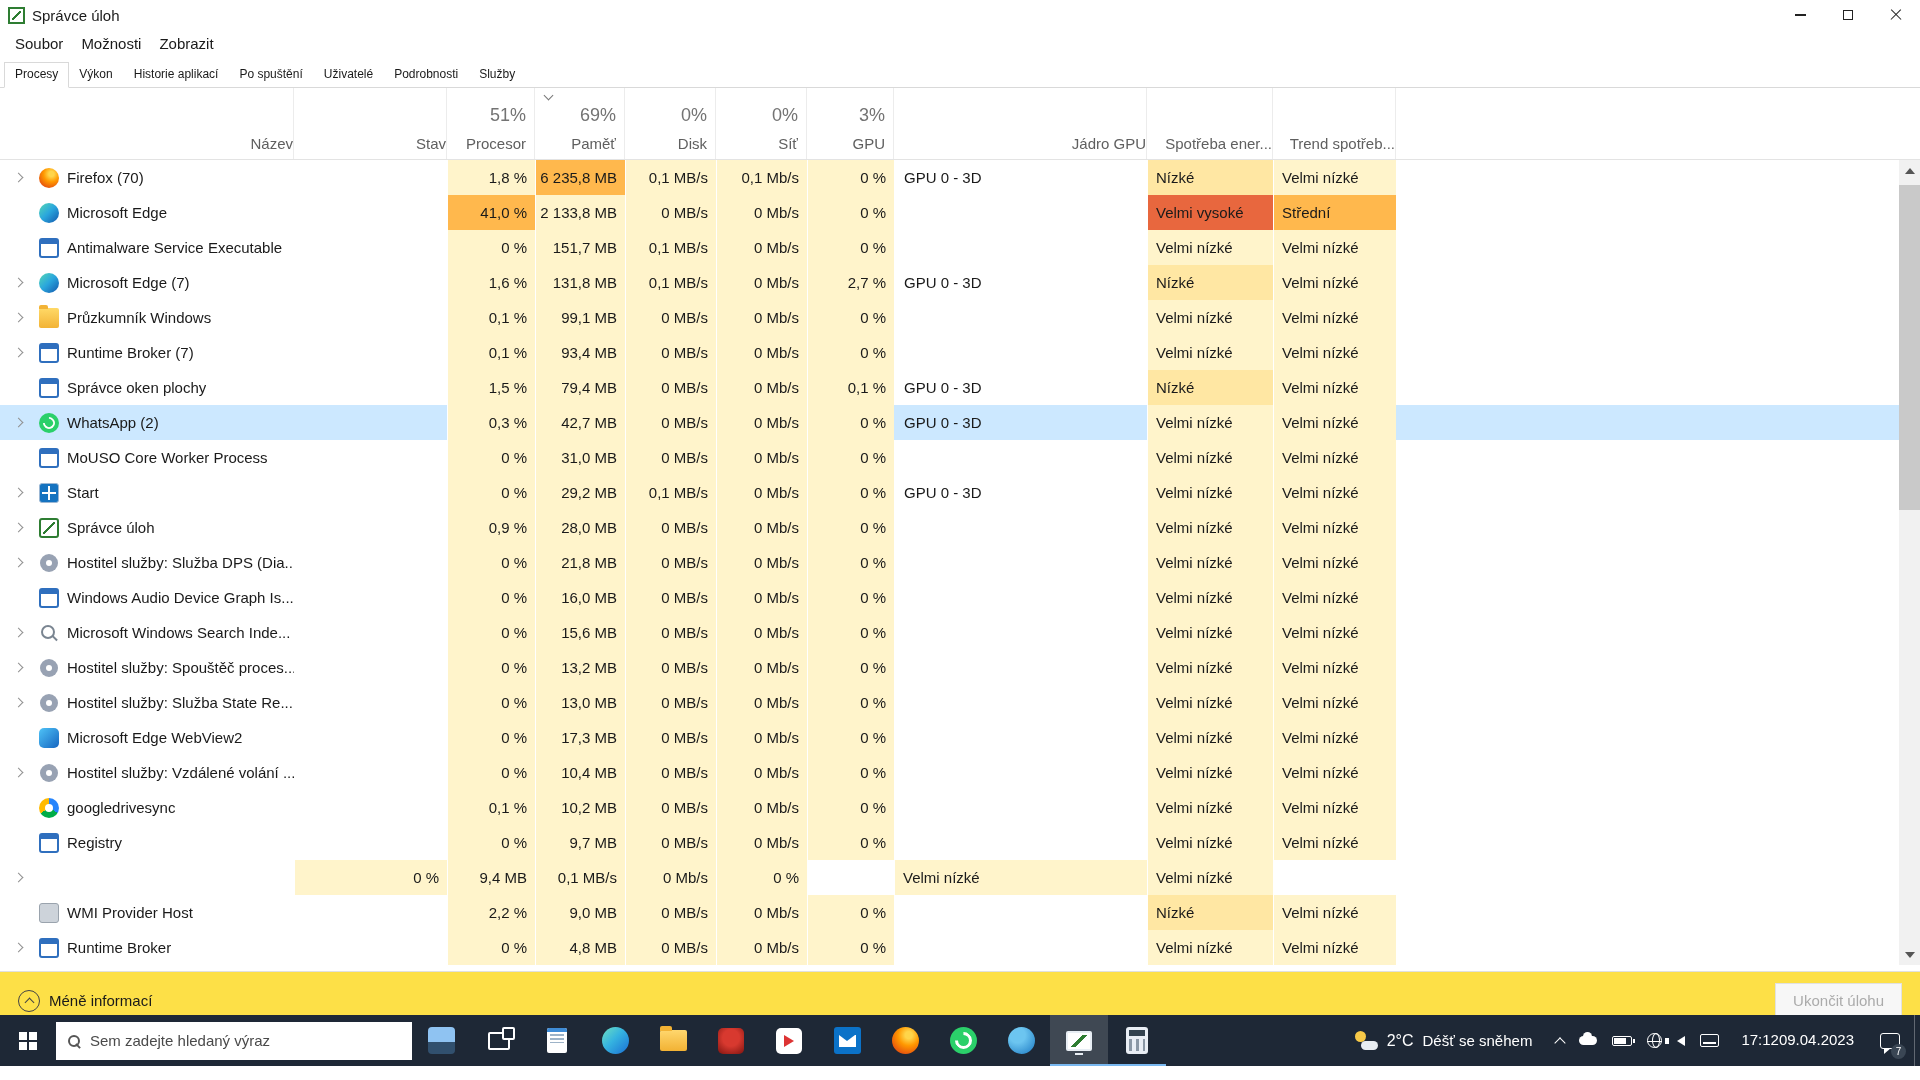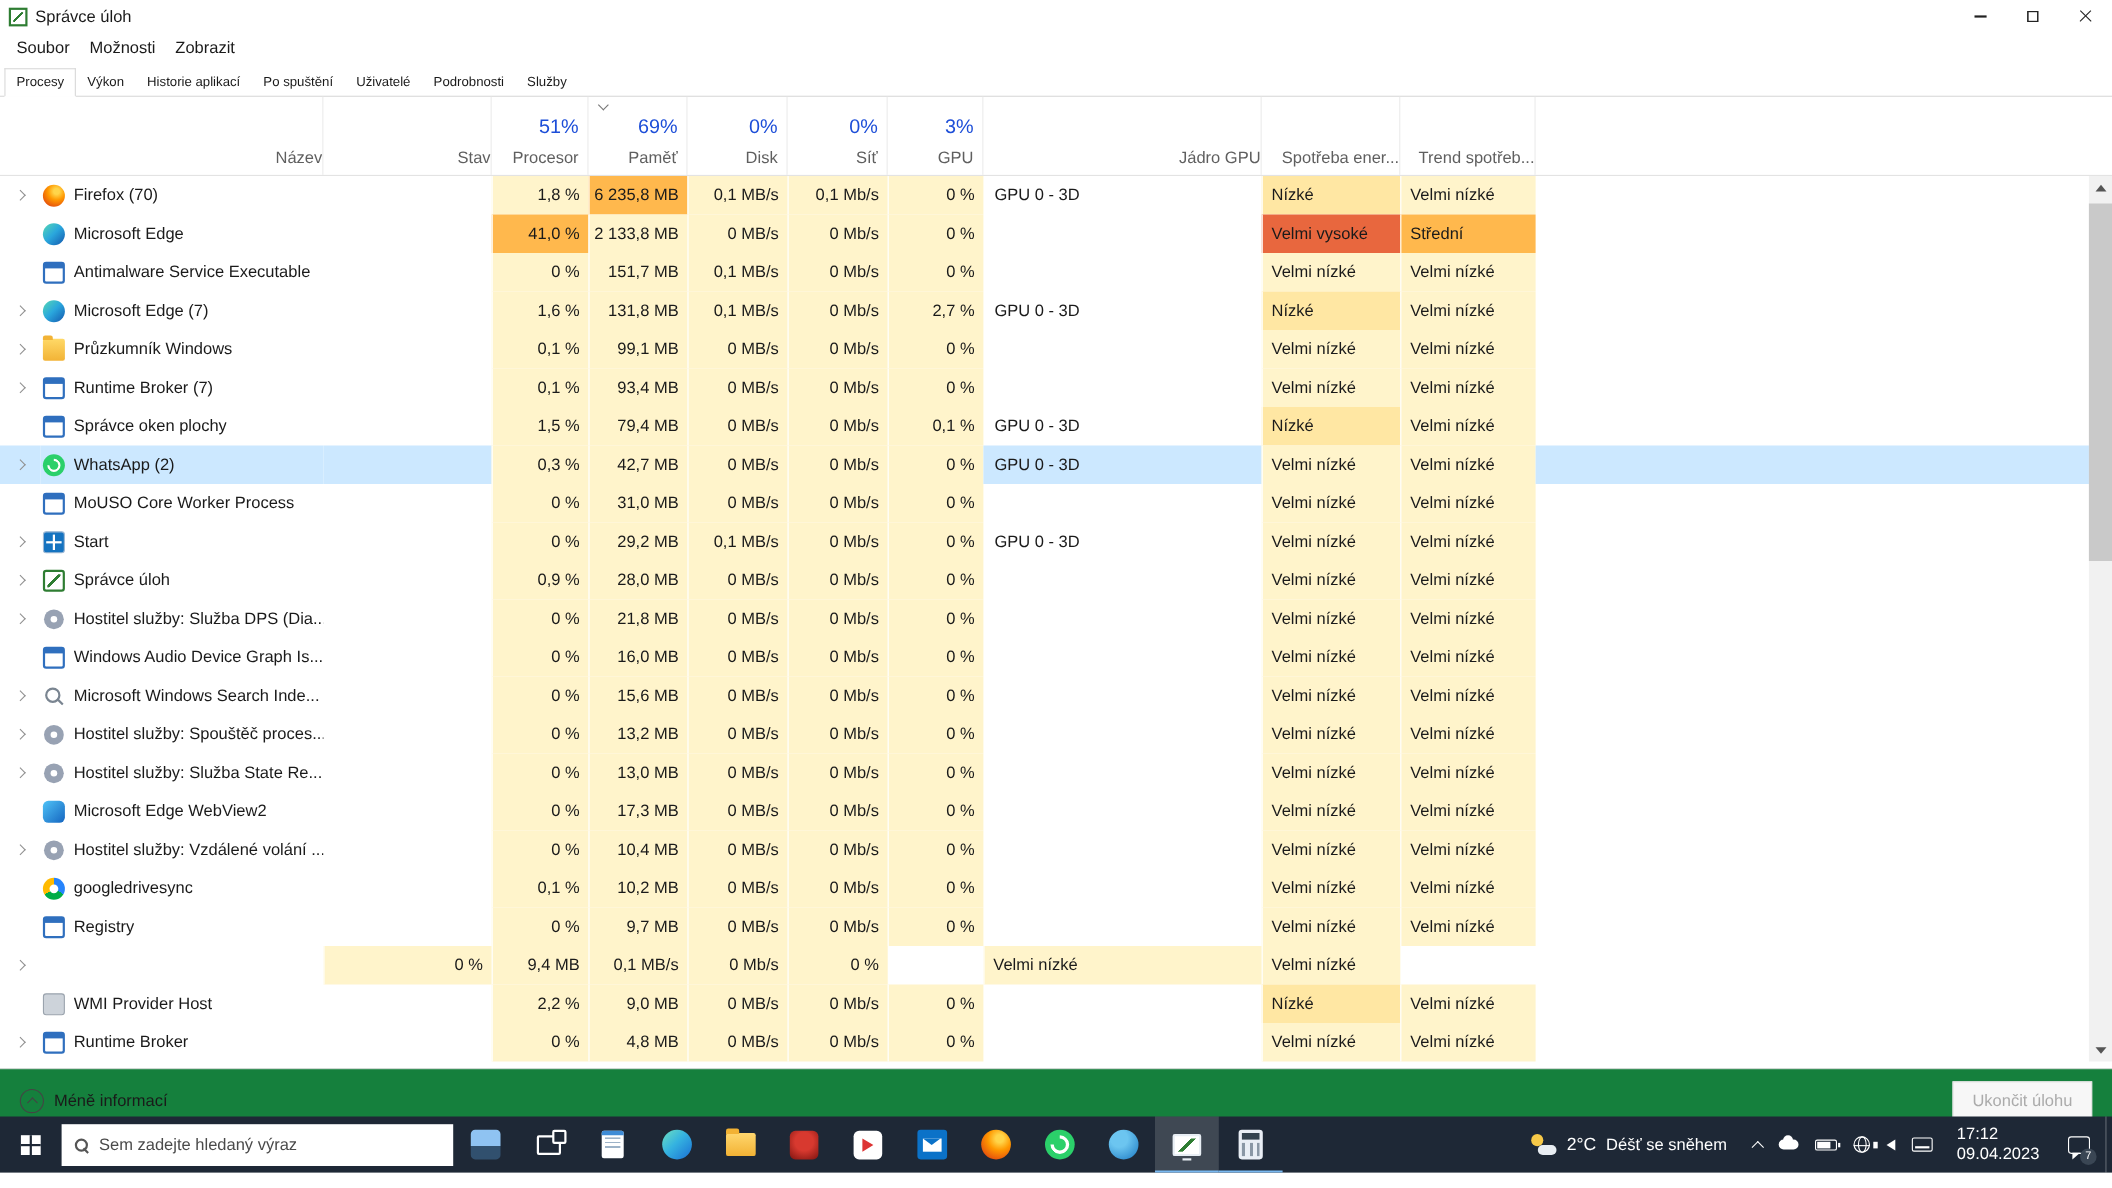--- a/index.html
+++ b/index.html
@@ -45,7 +45,7 @@
     border-bottom:1px solid #e3e3e3}
   .hcol{border-right:1px solid #ececec;display:flex;flex-direction:column;justify-content:flex-end;position:relative;padding-bottom:7px}
   .hcol:last-child{border-right:none}
-  .hpct{font-size:18px;color:#1d4ed8;text-align:right;padding-right:8px;margin-bottom:9px}
+  .hpct{font-size:18px;color:#737373;text-align:right;padding-right:8px;margin-bottom:9px}
   .hlbl{font-size:15px;color:#5f5f5f;white-space:nowrap;overflow:hidden}
   .hlbl.left{padding-left:10px;text-align:right}
   .hlbl.right{padding-right:8px;text-align:right}

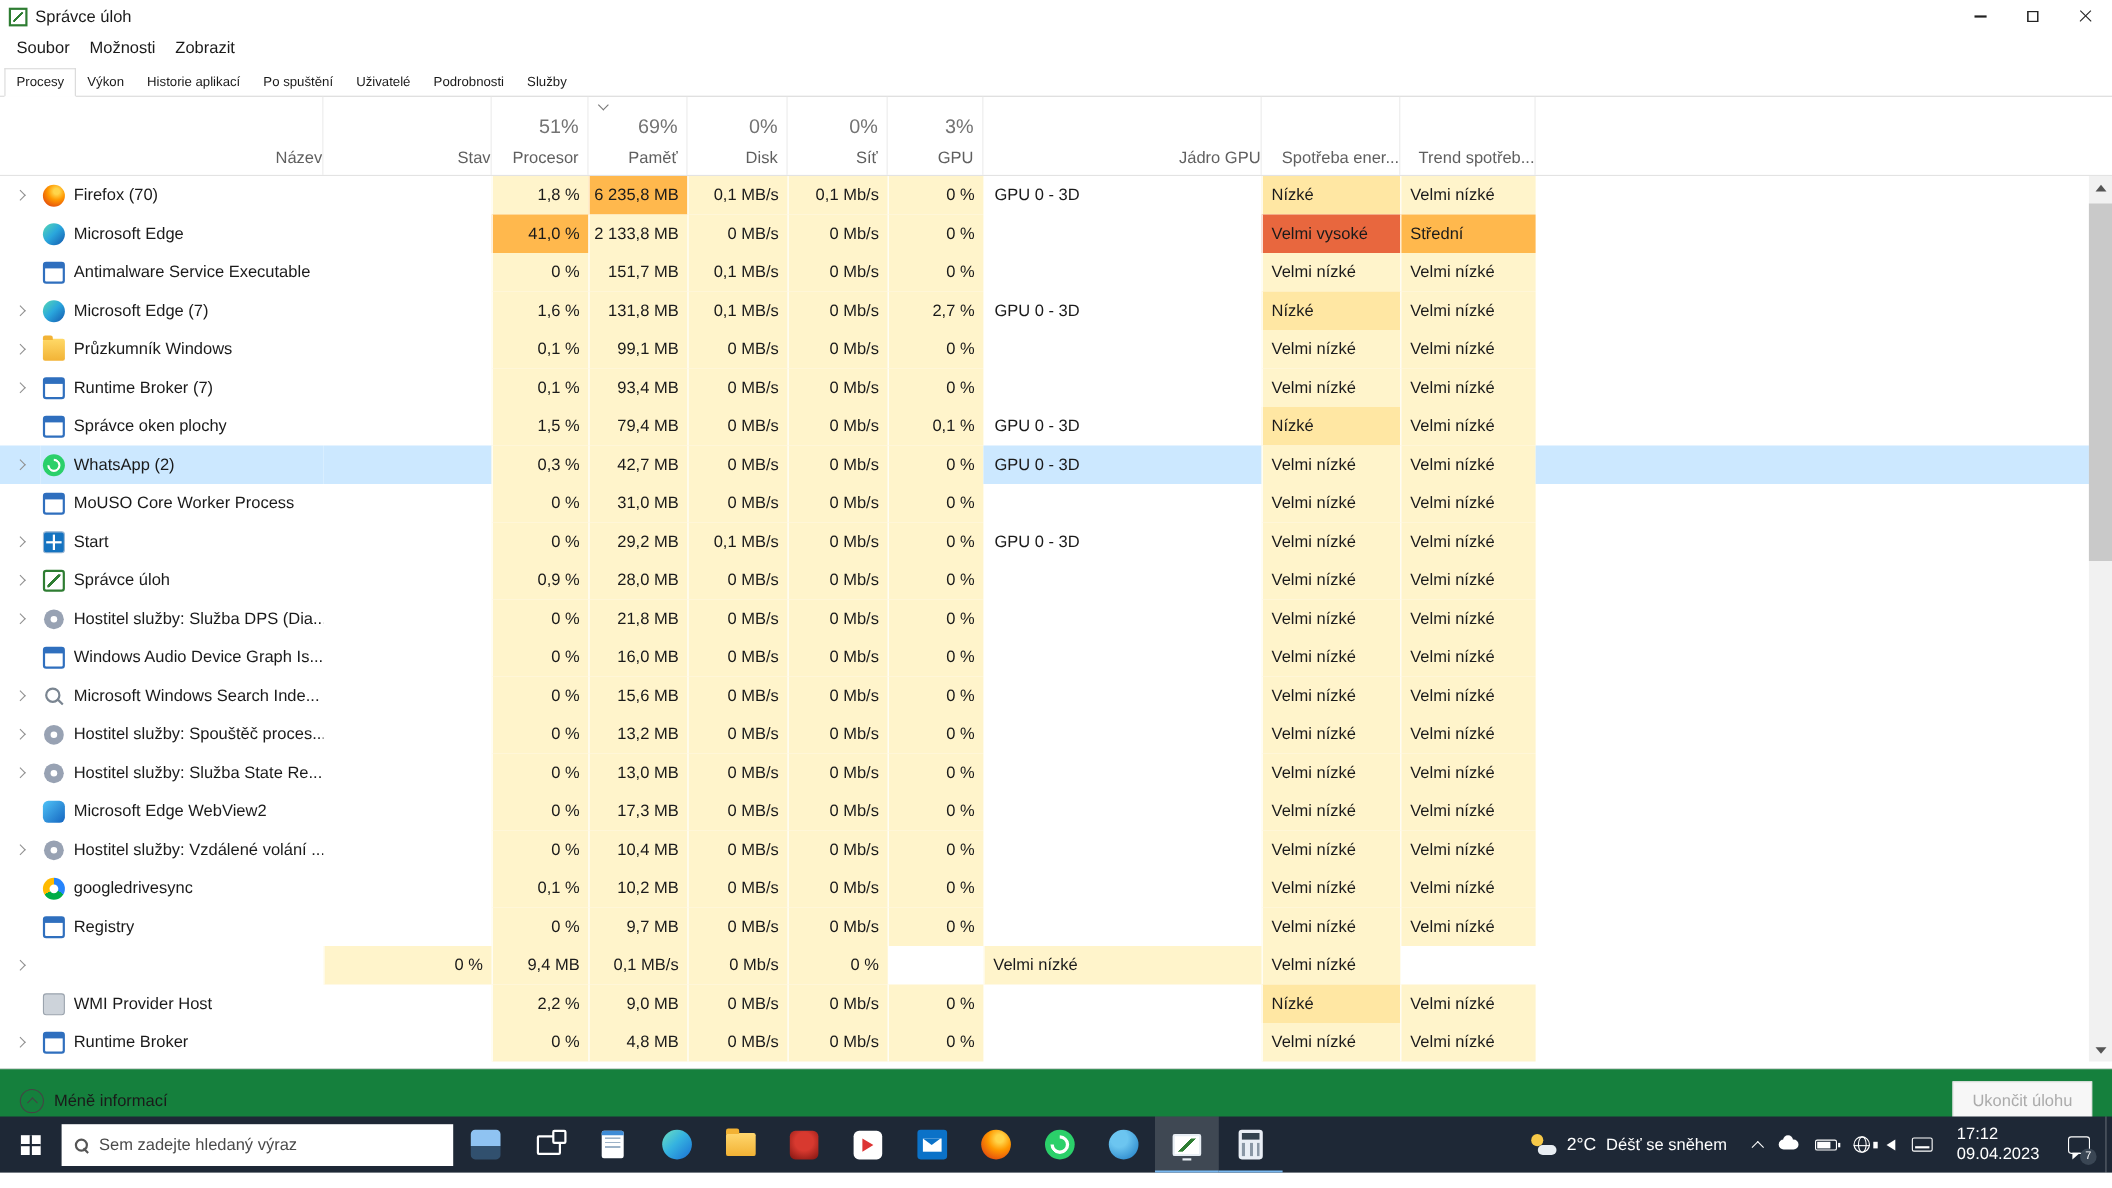--- a/index.html
+++ b/index.html
@@ -97,7 +97,7 @@
   .ic-wmi{background:#cdd3da;border:1px solid #9aa3ad}
 
   
-  .footer{flex:1;margin-top:6px;border-top:1px solid #e0e0e0;display:flex;align-items:center;padding:0 18px;justify-content:space-between;background:#15803d}
+  .footer{flex:1;margin-top:6px;border-top:1px solid #e0e0e0;display:flex;align-items:center;padding:0 18px;justify-content:space-between;background:#fde047}
   .details-toggle{display:flex;align-items:center;gap:9px}
   .circle-chevron{width:22px;height:22px;border:1.4px solid #444;border-radius:50%;display:flex;align-items:center;justify-content:center}
   .chev-up{width:7px;height:7px;border-top:1.8px solid #444;border-right:1.8px solid #444;transform:rotate(-45deg);margin-top:3px}

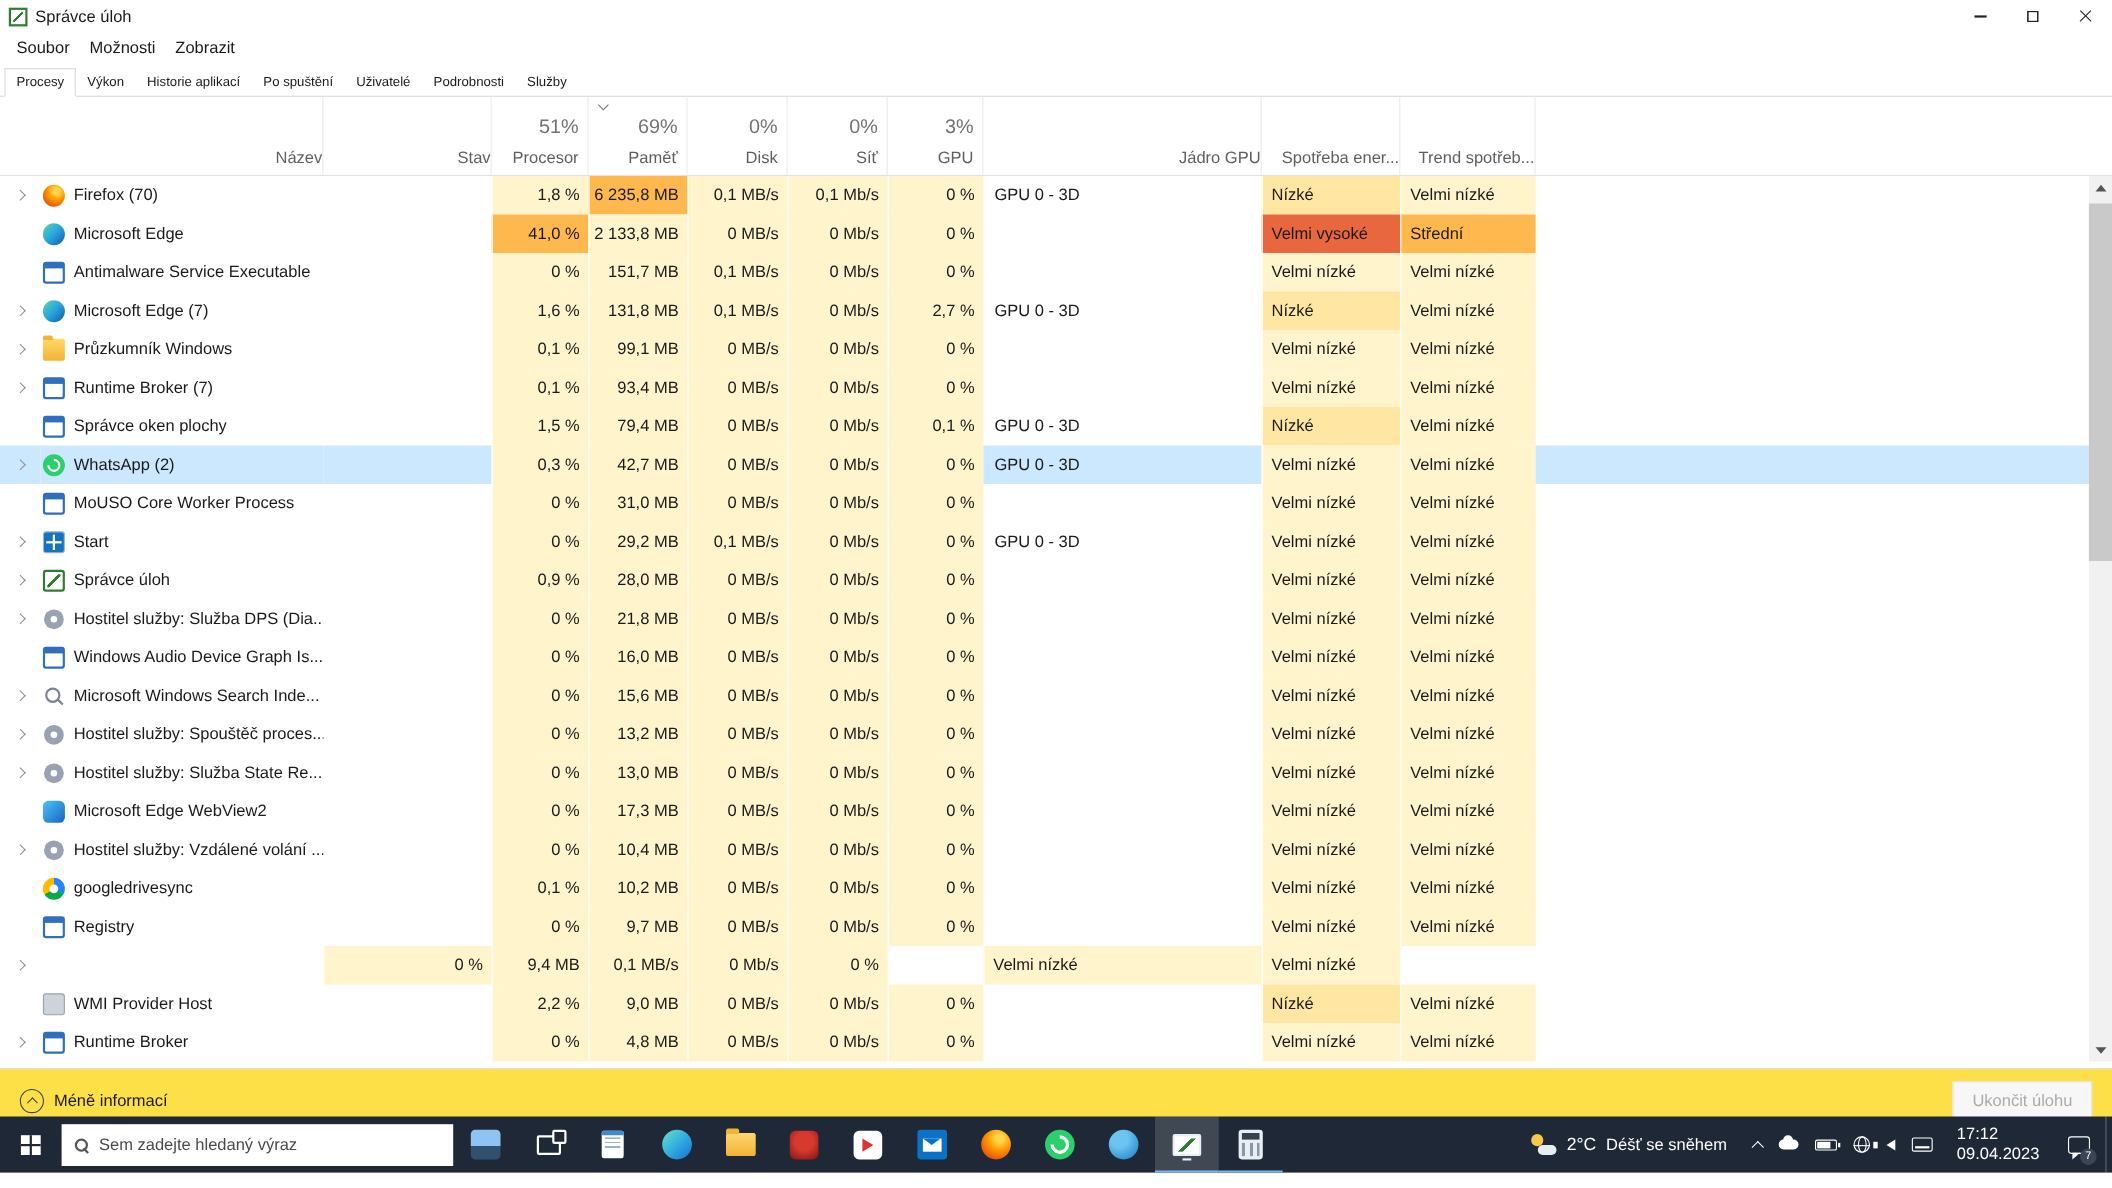--- a/index.html
+++ b/index.html
@@ -177,7 +177,7 @@
   .tray-volume::before{content:'';position:absolute;left:-12px;top:-3px;width:4px;height:6px;background:#fff}
   .tray-keyboard{width:19px;height:13px;border:1.5px solid #fff;border-radius:2px;position:relative}
   .tray-keyboard::after{content:'';position:absolute;left:2px;right:2px;bottom:2px;height:2px;background:#fff}
-  .clock{display:flex;flex-direction:column;align-items:flex-start;justify-content:center;padding:0 12px;line-height:1.25}
+  .clock{display:flex;align-items:flex-start;justify-content:center;padding:0 12px;line-height:1.25}
   .clock-time,.clock-date{font-size:15px}
   .action-center{position:relative;padding:0 14px;height:51px;display:flex;align-items:center}
   .bubble{width:20px;height:16px;border:1.6px solid #fff;border-radius:3px;position:relative}

